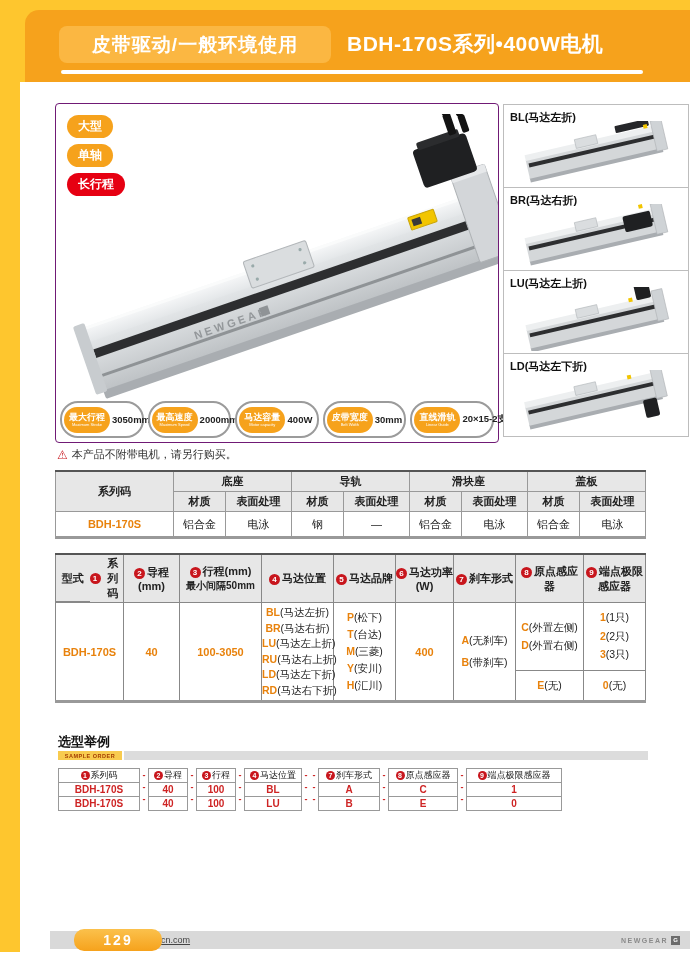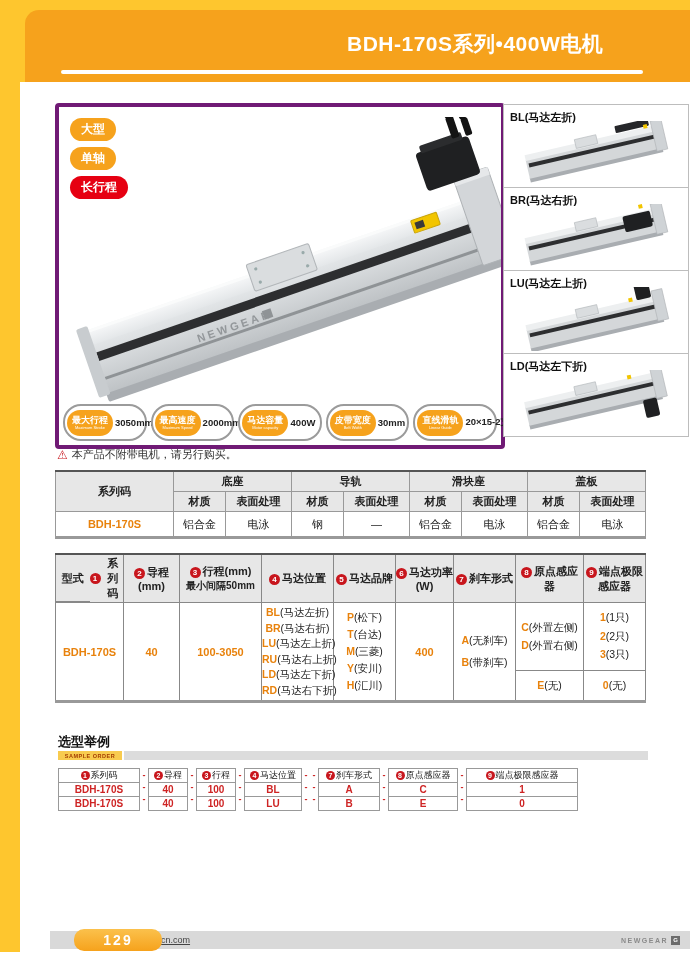--- a/index.html
+++ b/index.html
@@ -98,6 +98,9 @@
   <div class="header-bg"></div>
   <div class="left-strip"></div>
   <div class="band">
+    <div class="band-pill">
+      <span>皮带驱动/一般环境使用</span>
+    </div>
     <div class="band-right">BDH-170S系列•400W电机</div>
     <div class="band-underline"></div>
   </div>

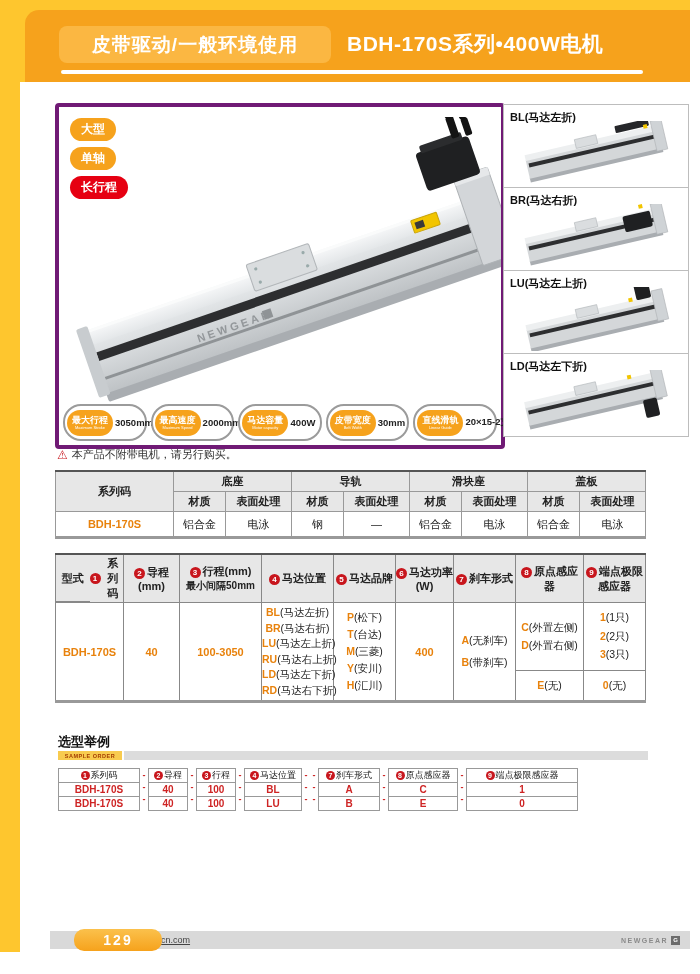--- a/index.html
+++ b/index.html
@@ -15,7 +15,7 @@
   .band-right{position:absolute;left:322px;top:20px;color:#fff;font-weight:bold;font-size:21px;letter-spacing:.5px;}
   .band-underline{position:absolute;left:36px;top:60px;width:582px;height:4px;background:#fff;border-radius:2px;}
   
-  .hero-box{position:absolute;left:55px;top:103px;width:442px;height:338px;border:4px solid #701a75;border-radius:4px;background:#fff;}
+  .hero-box{position:absolute;left:55px;top:103px;width:442px;height:338px;border:1px solid #701a75;border-radius:4px;background:#fff;}
   .tags{position:absolute;left:11px;top:11px;z-index:3;}
   .tag{display:block;width:max-content;color:#fff;font-weight:bold;font-size:12px;padding:3px 11px;border-radius:13px;margin-bottom:6px;}
   .tag.orange{background:#F6A21C;}

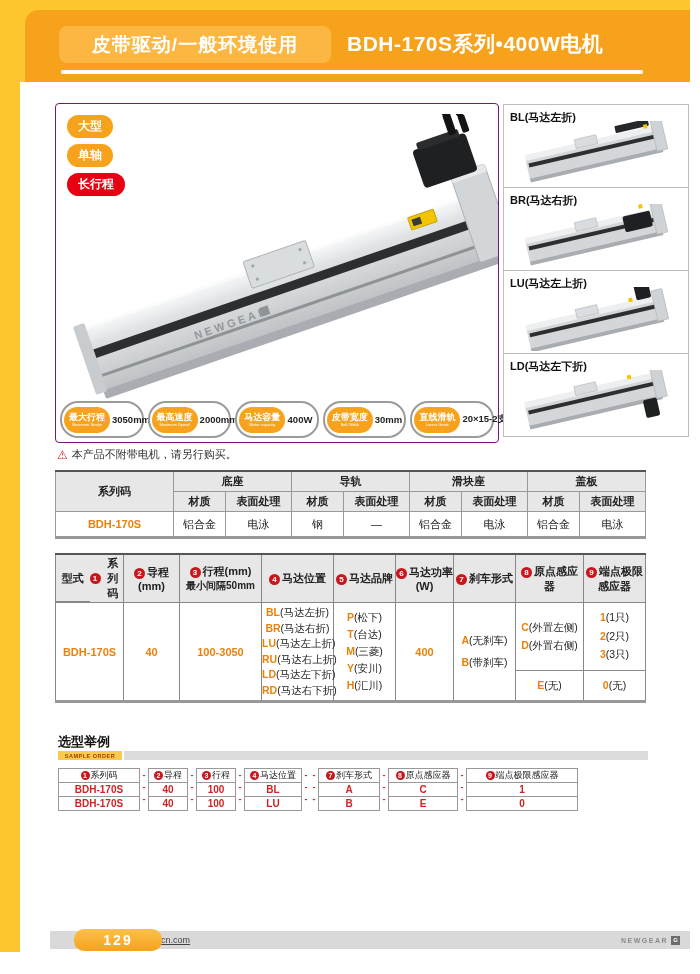--- a/index.html
+++ b/index.html
@@ -487,7 +487,7 @@
         <div>-</div>
         <div>-</div>
       </div>
-    <div class="scol" style="width:112px">
+    <div class="scol" style="width:96px">
       <div class="scell">
           <span class="cnum">9</span>
           <span>端点极限感应器</span>

